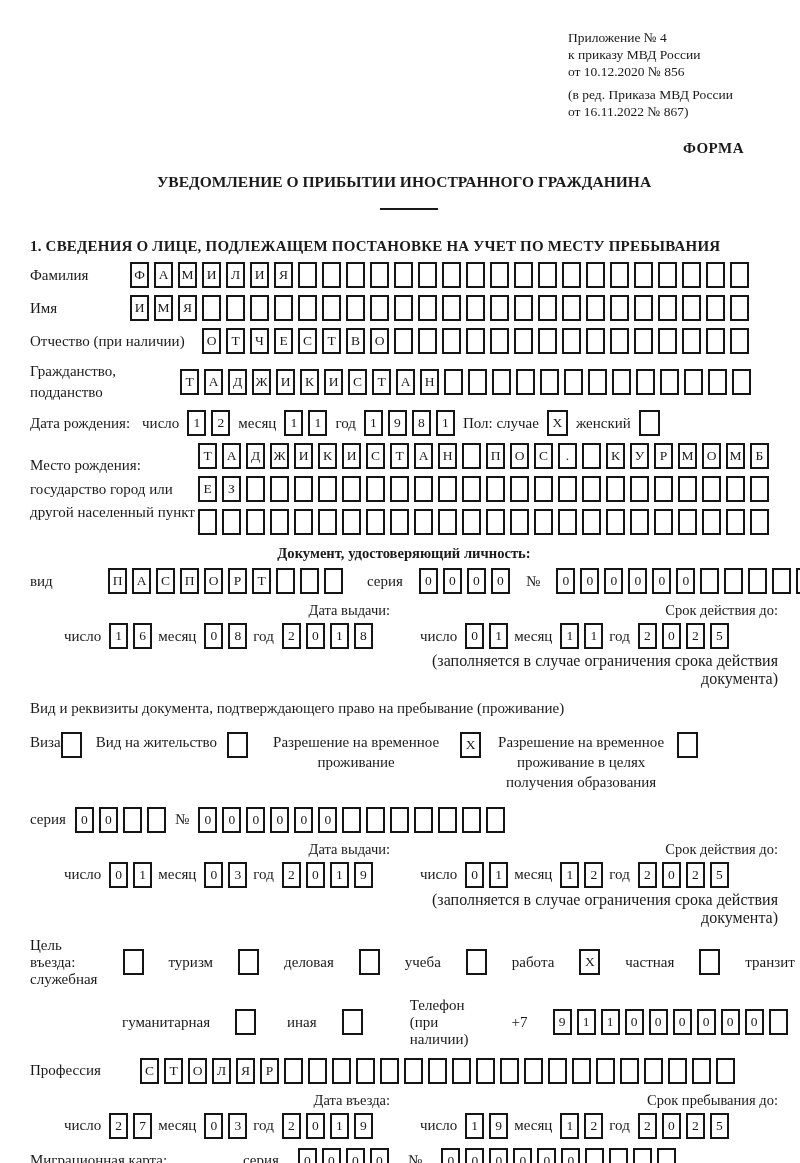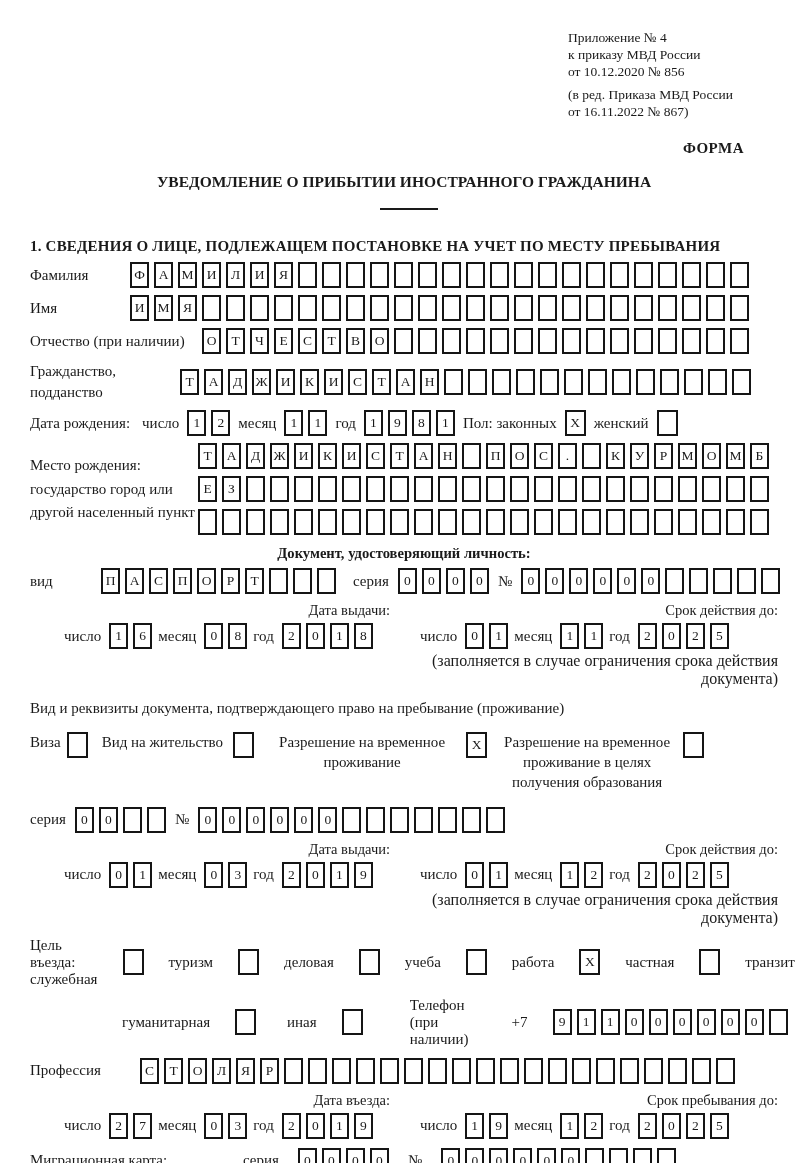--- a/index.html
+++ b/index.html
@@ -209,7 +209,7 @@
         <span class="cell">8</span>
         <span class="cell">1</span>
       </span>
-    <span class="lbl">Пол: законных</span>
+    <span class="lbl">Пол: случае</span>
     <span class="cb">X</span>
     <span class="lbl">женский</span>
     <span class="cb"></span>

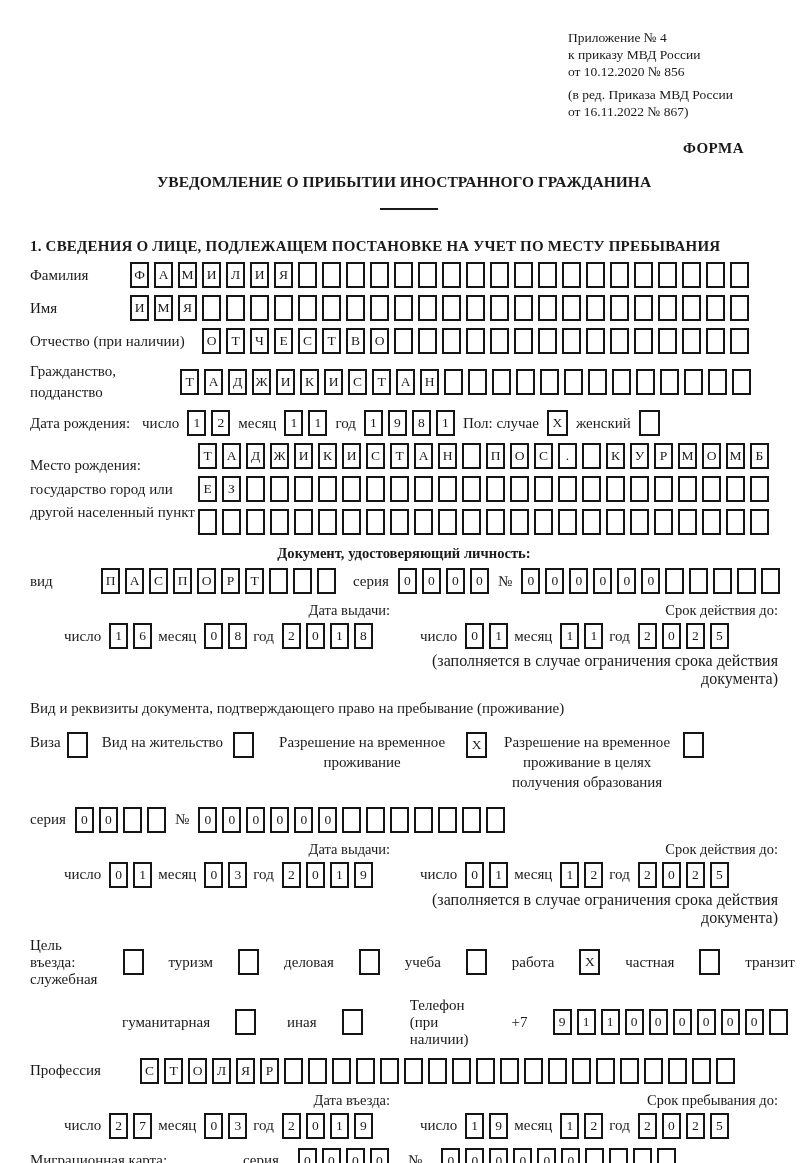--- a/index.html
+++ b/index.html
@@ -300,7 +300,7 @@
   </div>
 
   <div class="center-head">Документ, удостоверяющий личность:</div>
-  <div class="row" style="gap:9px;margin-top:6px;">
+  <div class="row" style="gap:16px;margin-top:6px;">
     <span class="lbl" style="width:62px;">вид</span>
     <span class="cells">
         <span class="cell">П</span>

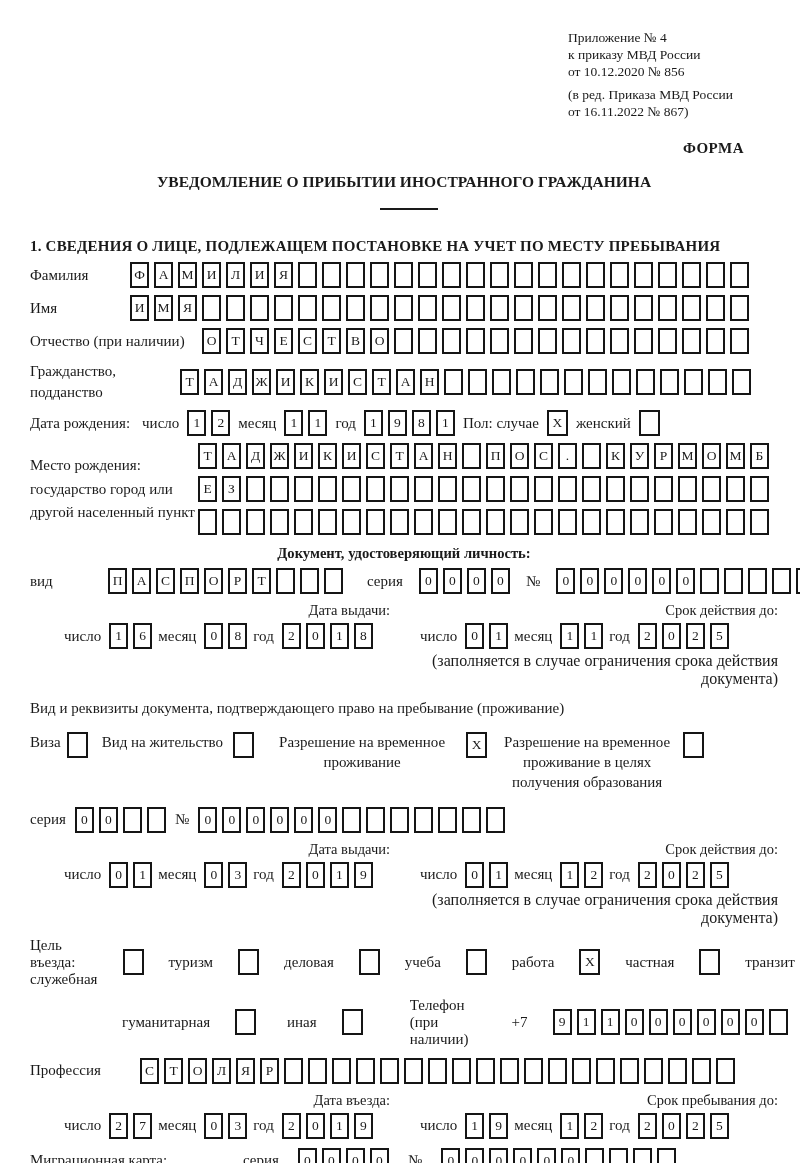--- a/index.html
+++ b/index.html
@@ -390,7 +390,7 @@
   </div>
 
   <div class="optrow" style="gap:14px;">
-    <span class="opt" style="gap:6px;">
+    <span class="opt" style="gap:0;">
       <span class="t">Виза</span>
       <span class="cb"></span>
     </span>

